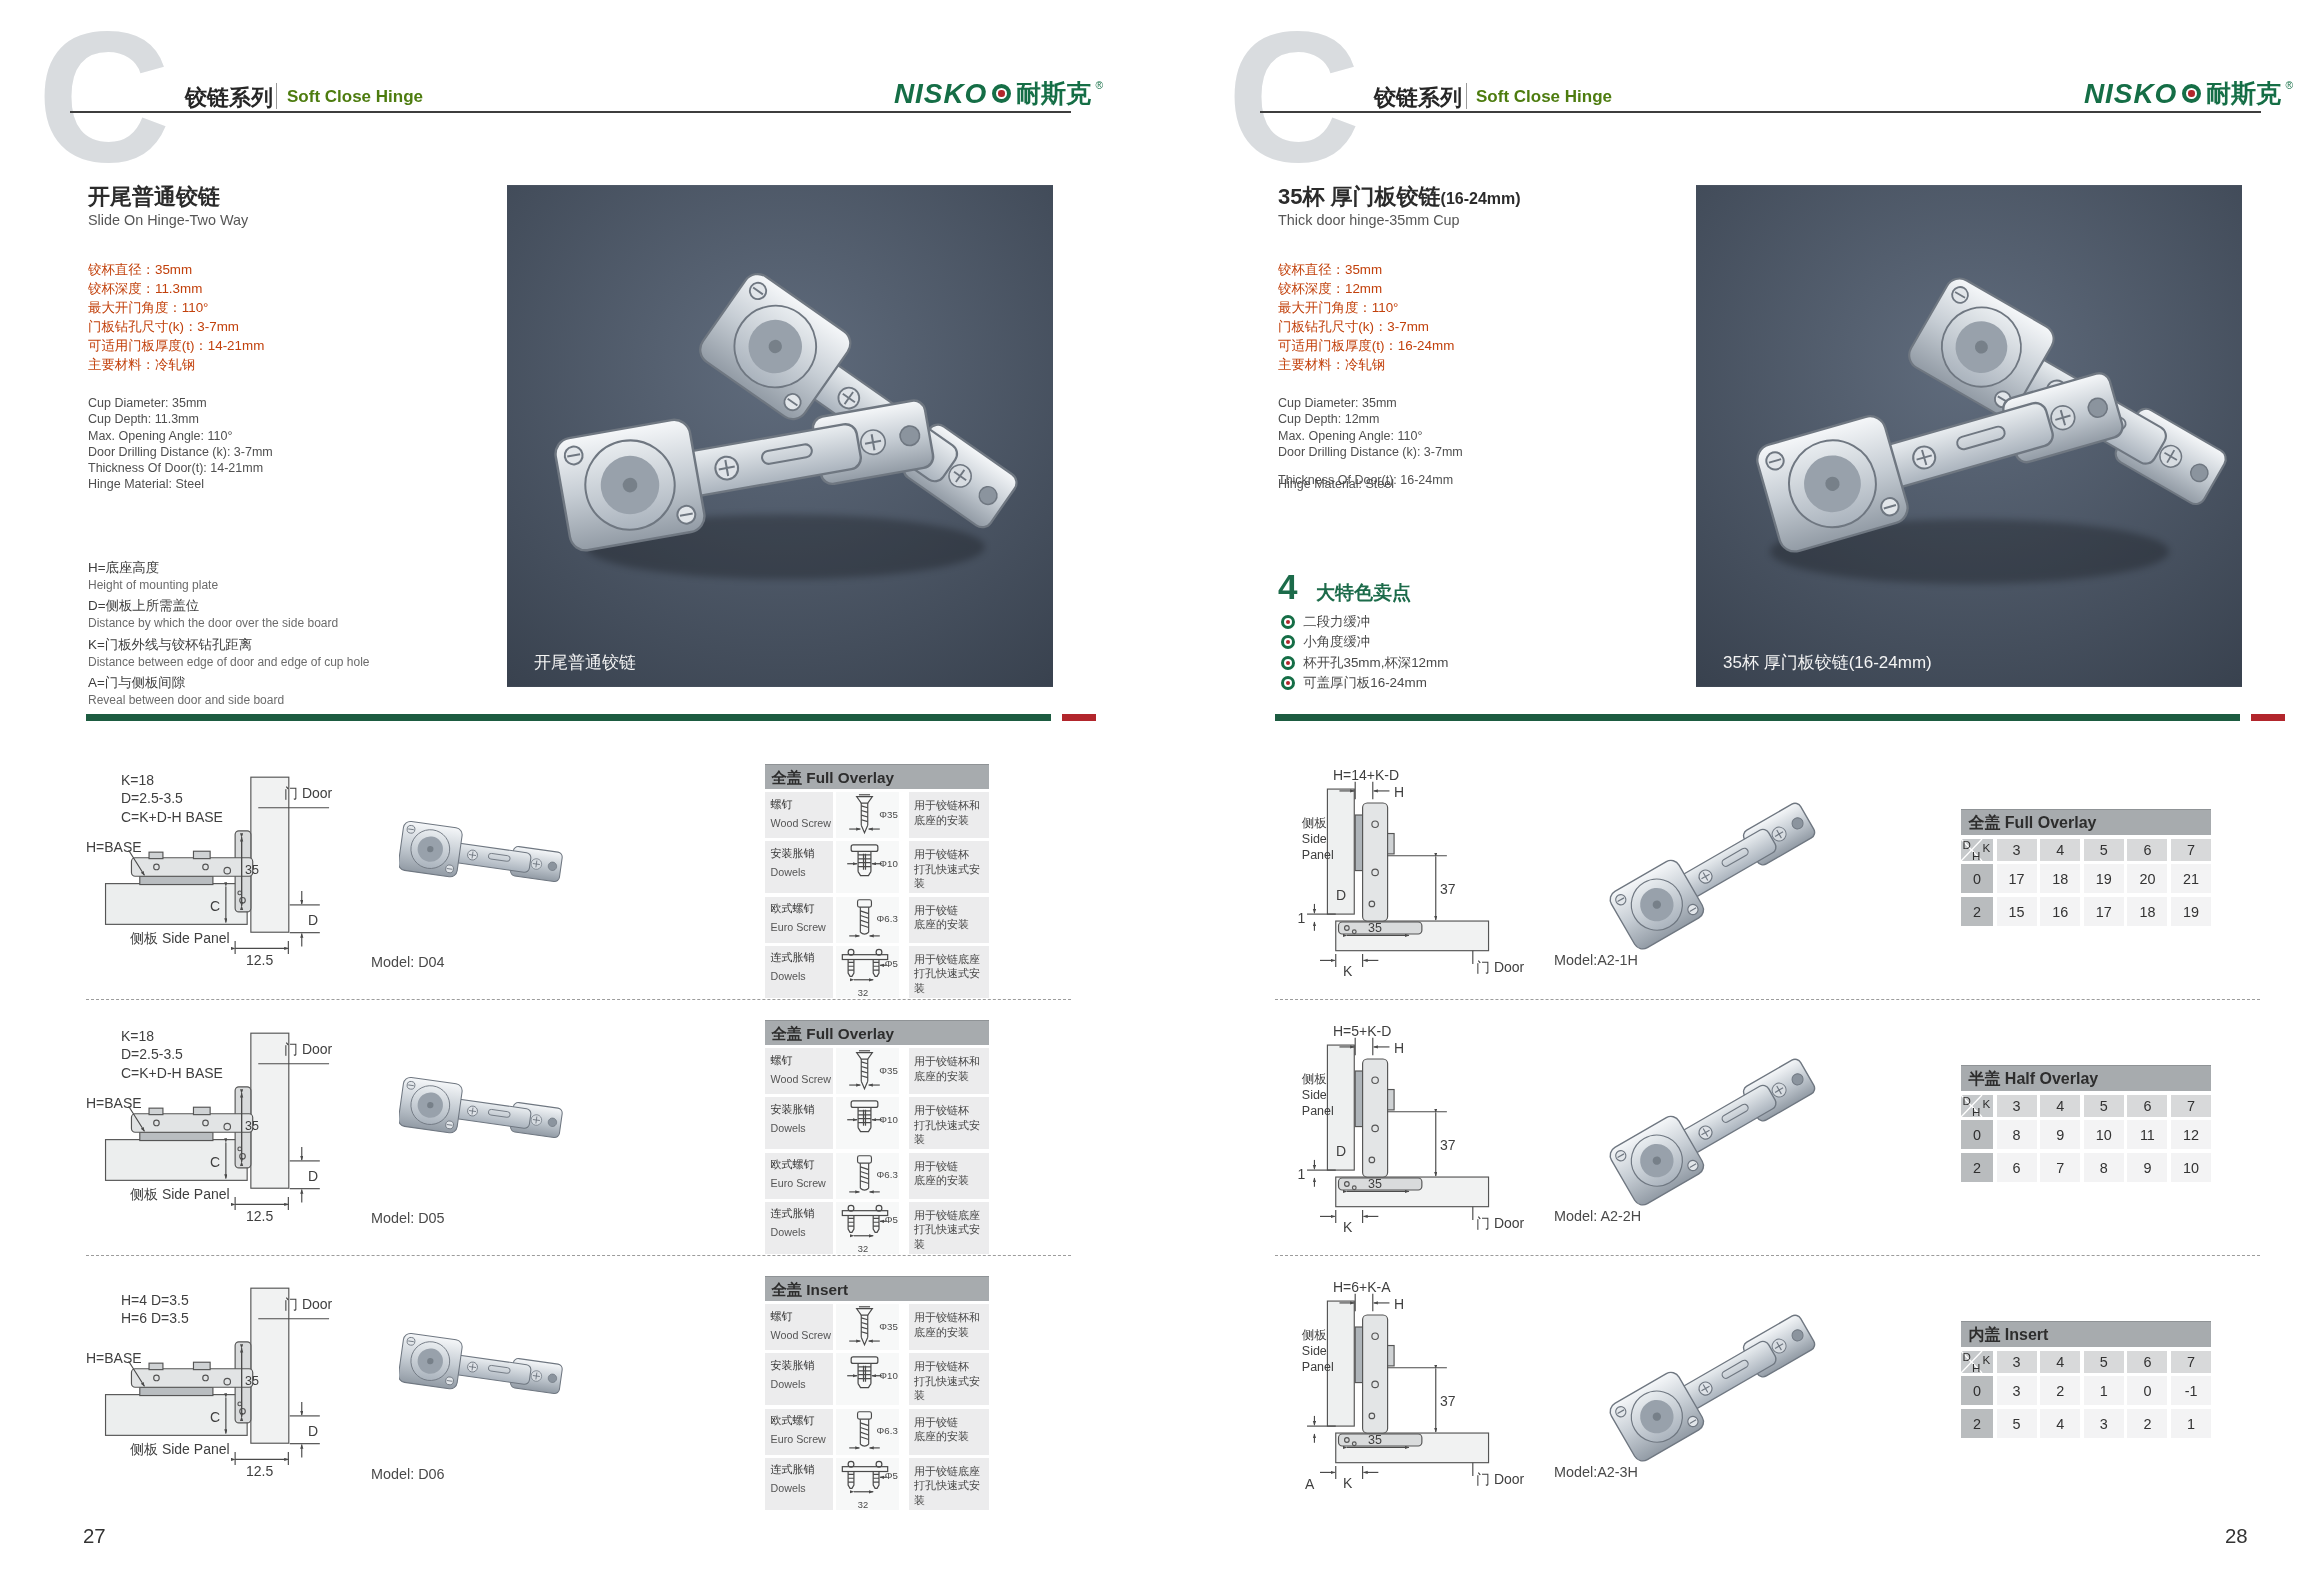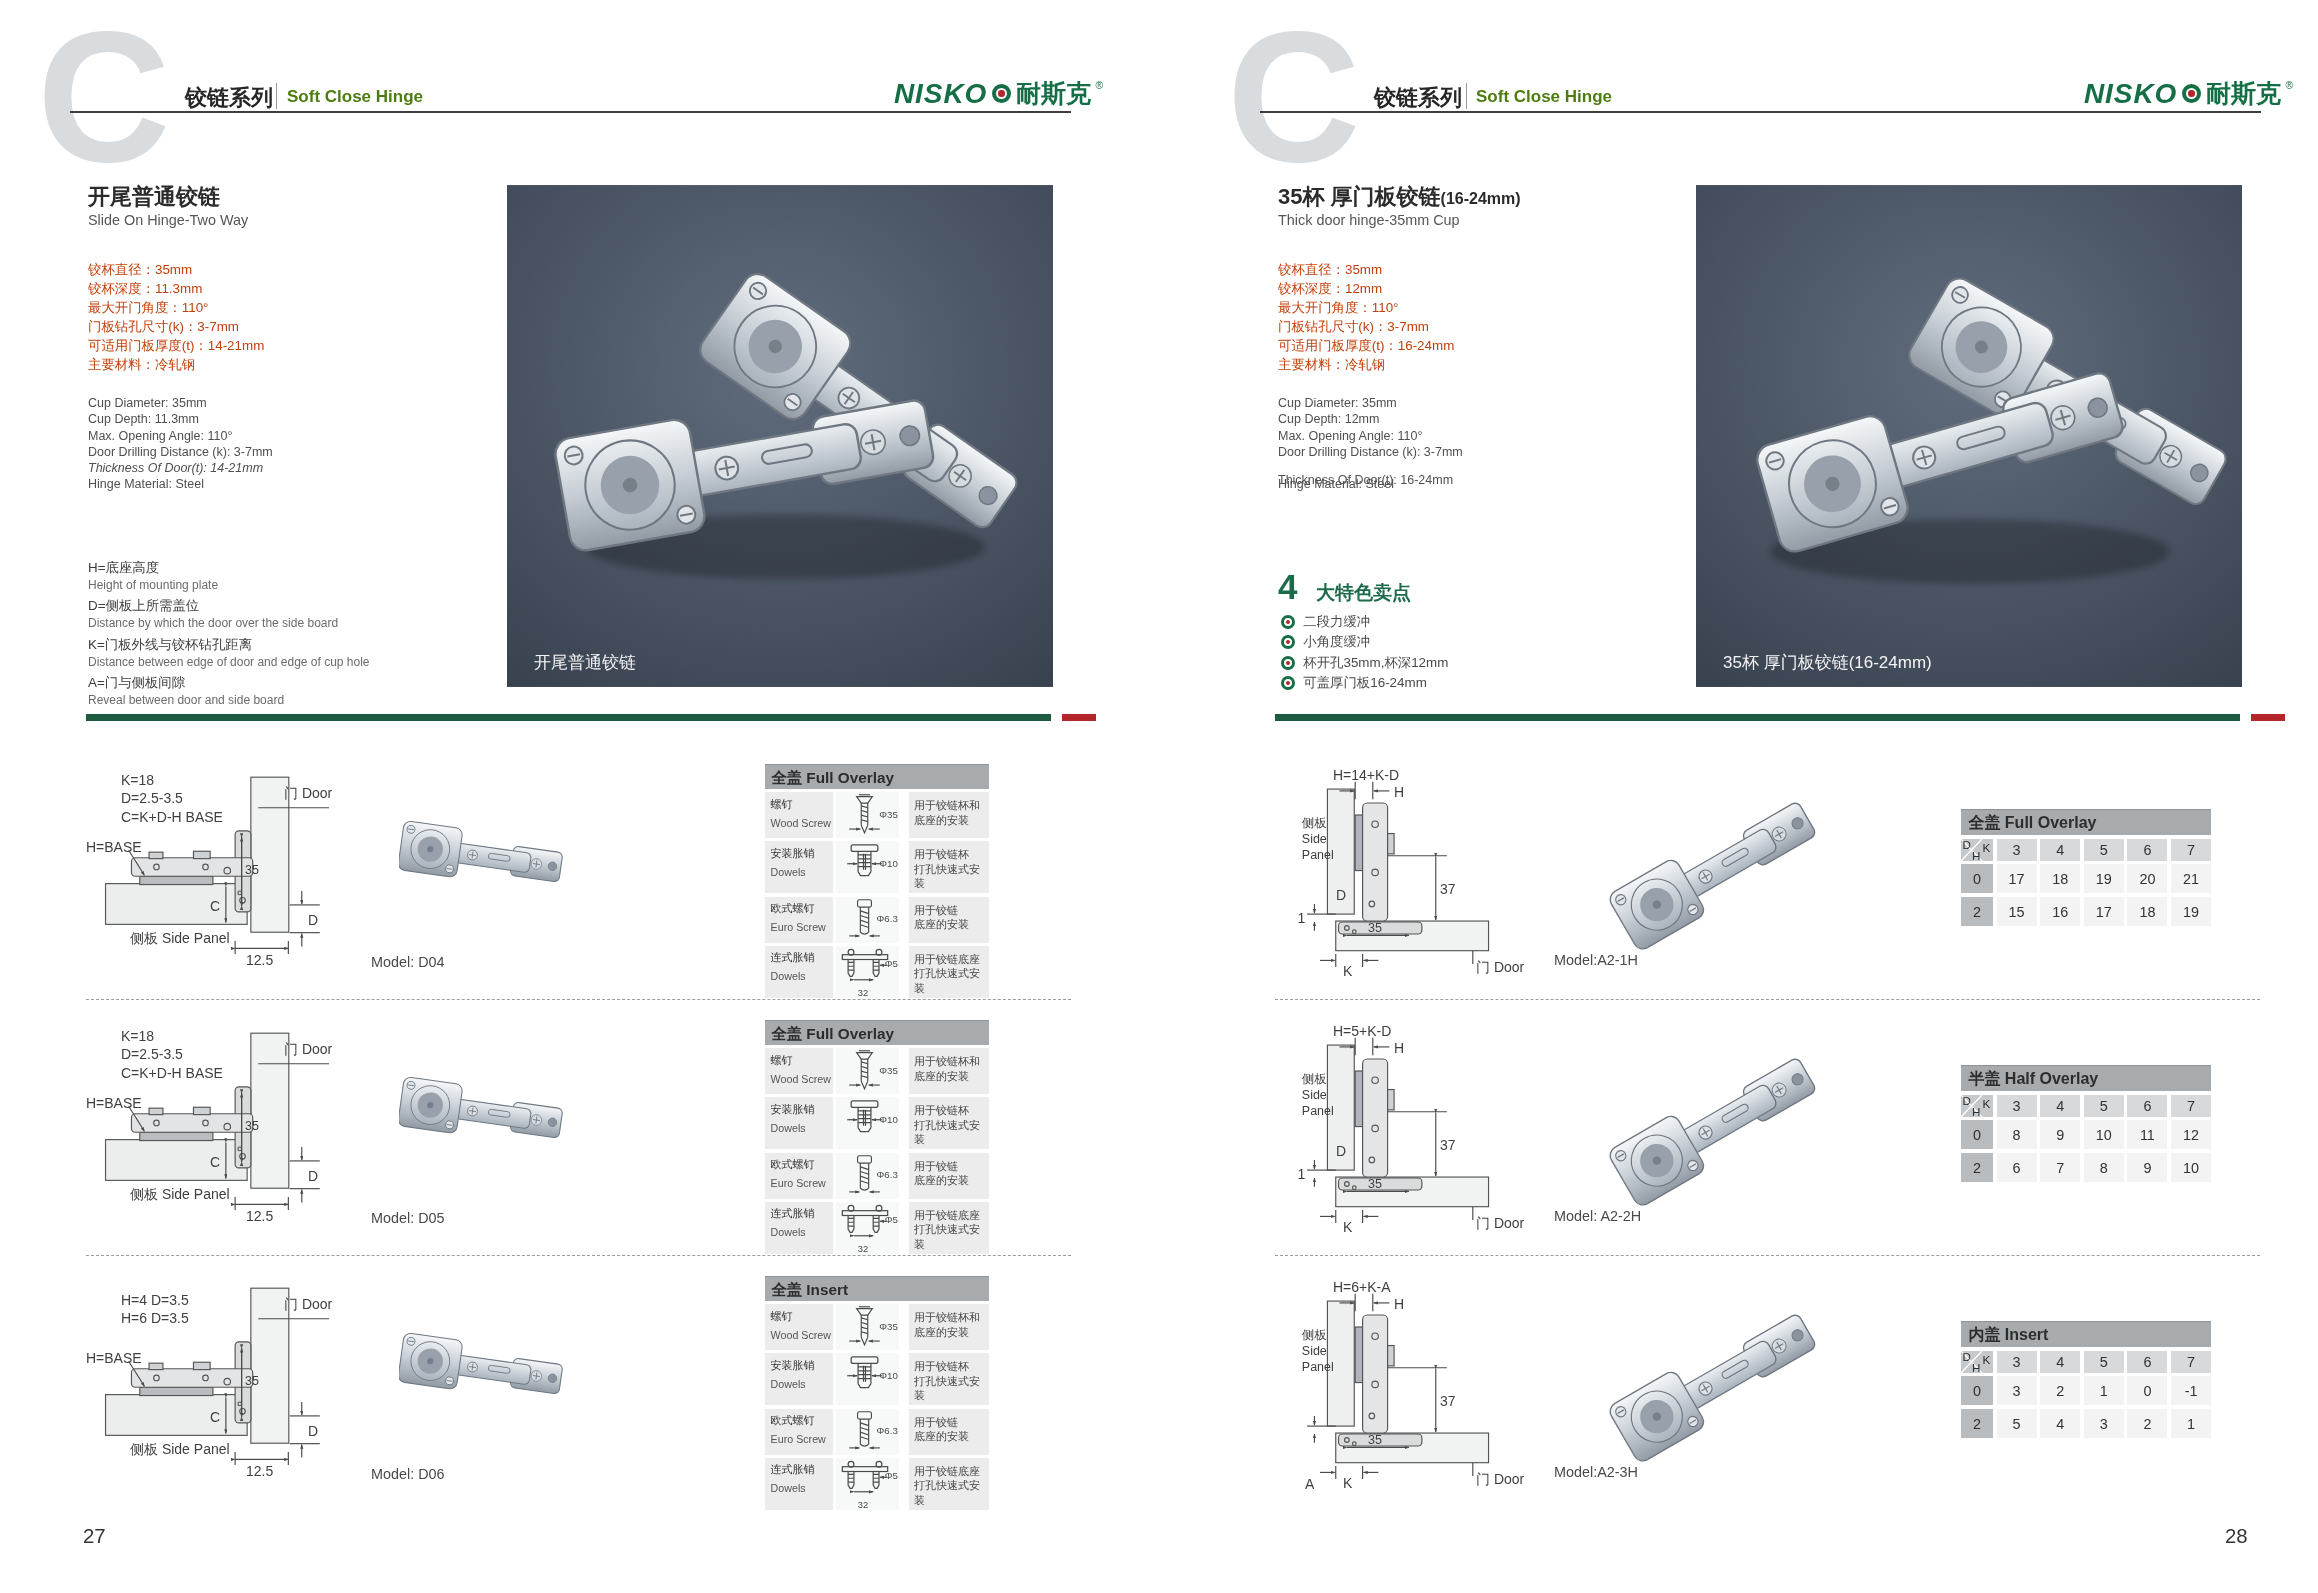--- a/index.html
+++ b/index.html
@@ -255,7 +255,7 @@
 <div class="spec-en" style="left:88px;top:411px;">Cup Depth: 11.3mm</div>
 <div class="spec-en" style="left:88px;top:428px;">Max. Opening Angle: 110°</div>
 <div class="spec-en" style="left:88px;top:444px;">Door Drilling Distance (k): 3-7mm</div>
-<div class="spec-en" style="left:88px;top:460px;font-style:italic;">Thickness Of Door(t): 14-21mm</div>
+<div class="spec-en" style="left:88px;top:460px;">Thickness Of Door(t): 14-21mm</div>
 <div class="spec-en" style="left:88px;top:476px;">Hinge Material: Steel</div>
 <div class="abs" style="left:88px;top:559px;width:325px;">
   <span class="legend-cn">H=底座高度</span>

